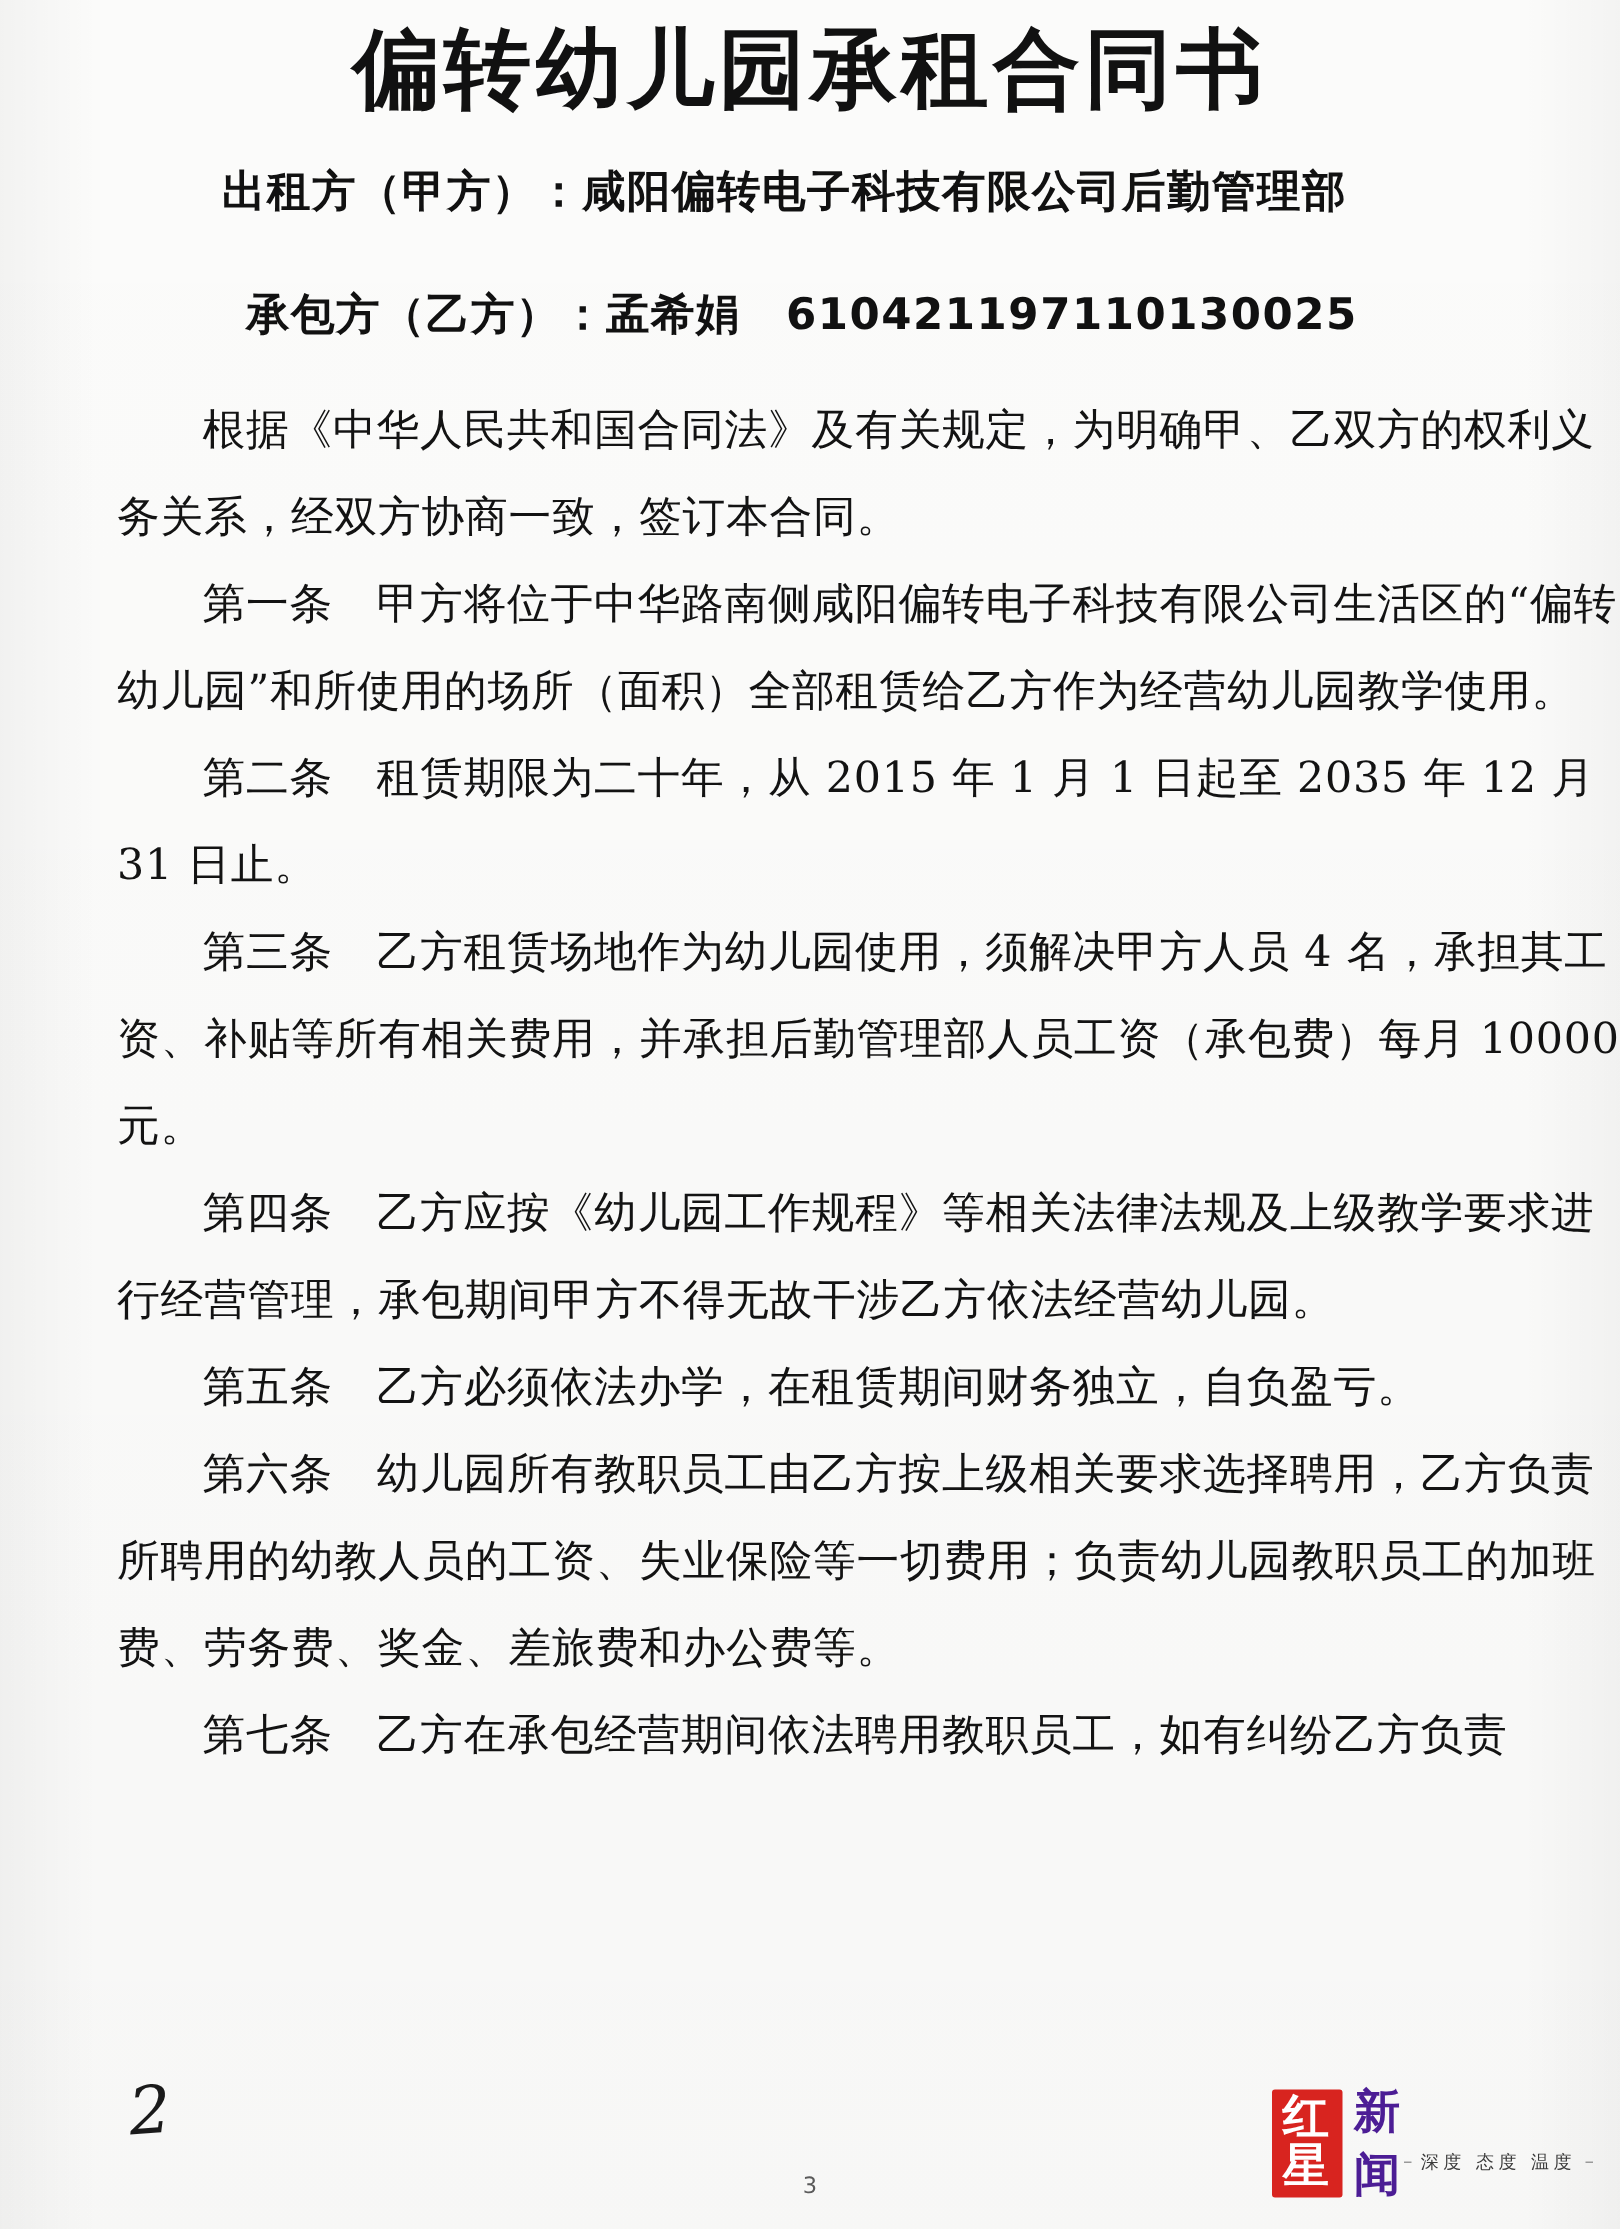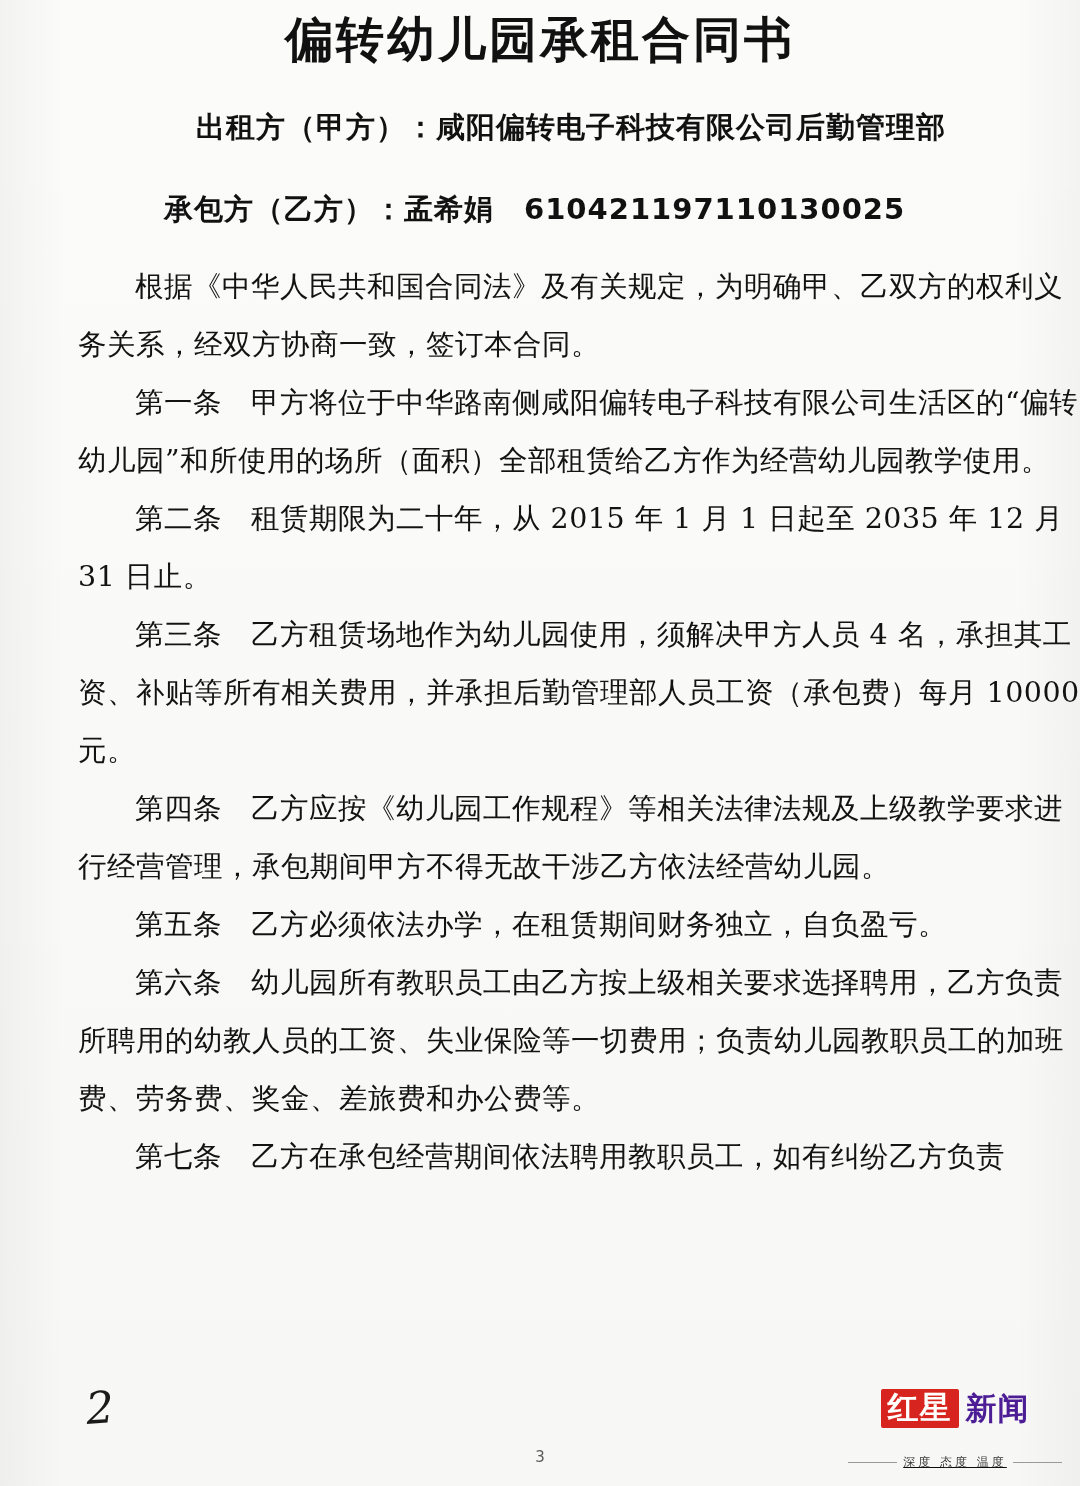--- a/index.html
+++ b/index.html
@@ -38,7 +38,7 @@
     left: 0;
     width: 1080px;
     text-align: center;
-    font-size: 48px;
+    font-size: 58px;
     font-weight: bold;
     letter-spacing: 3px;
     font-family: "DejaVu Sans", "Liberation Sans", sans-serif;

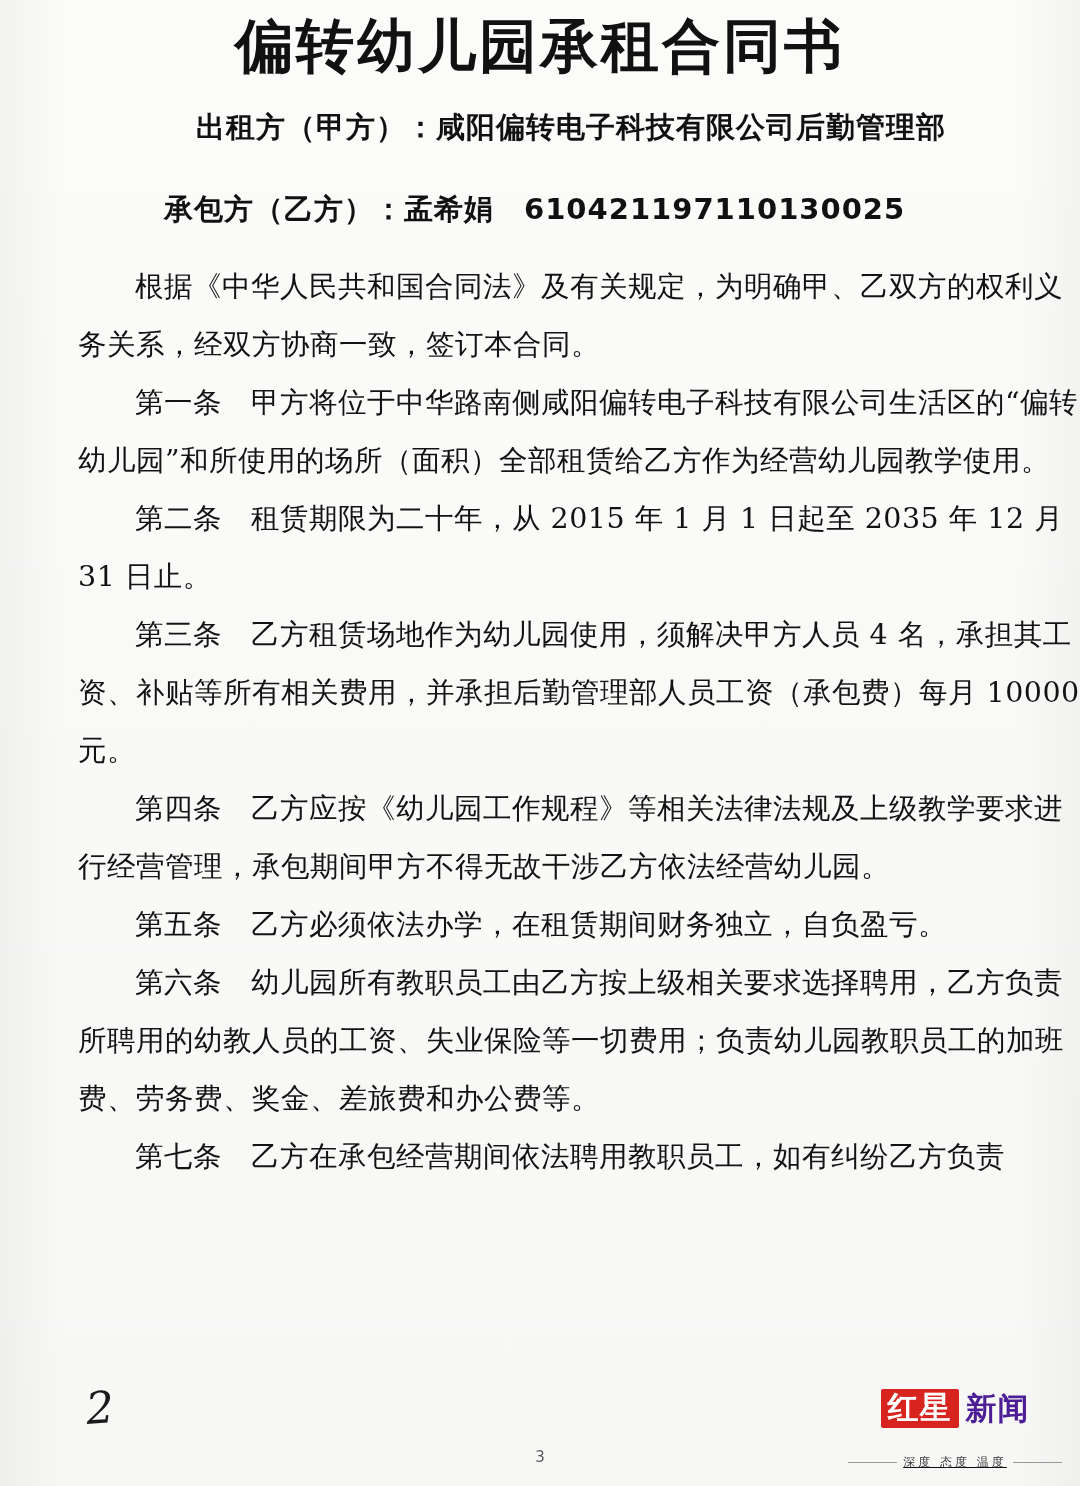--- a/index.html
+++ b/index.html
@@ -58,7 +58,7 @@
     color: #111;
     white-space: nowrap;
   }
-  .party-a { top: 108px; position: absolute; left: 0; margin-left: 48px; }
+  .party-a { top: 108px; position: absolute; left: 0; }
   .party-b { top: 190px; position: absolute; left: 16px; }
 
   .body-text {

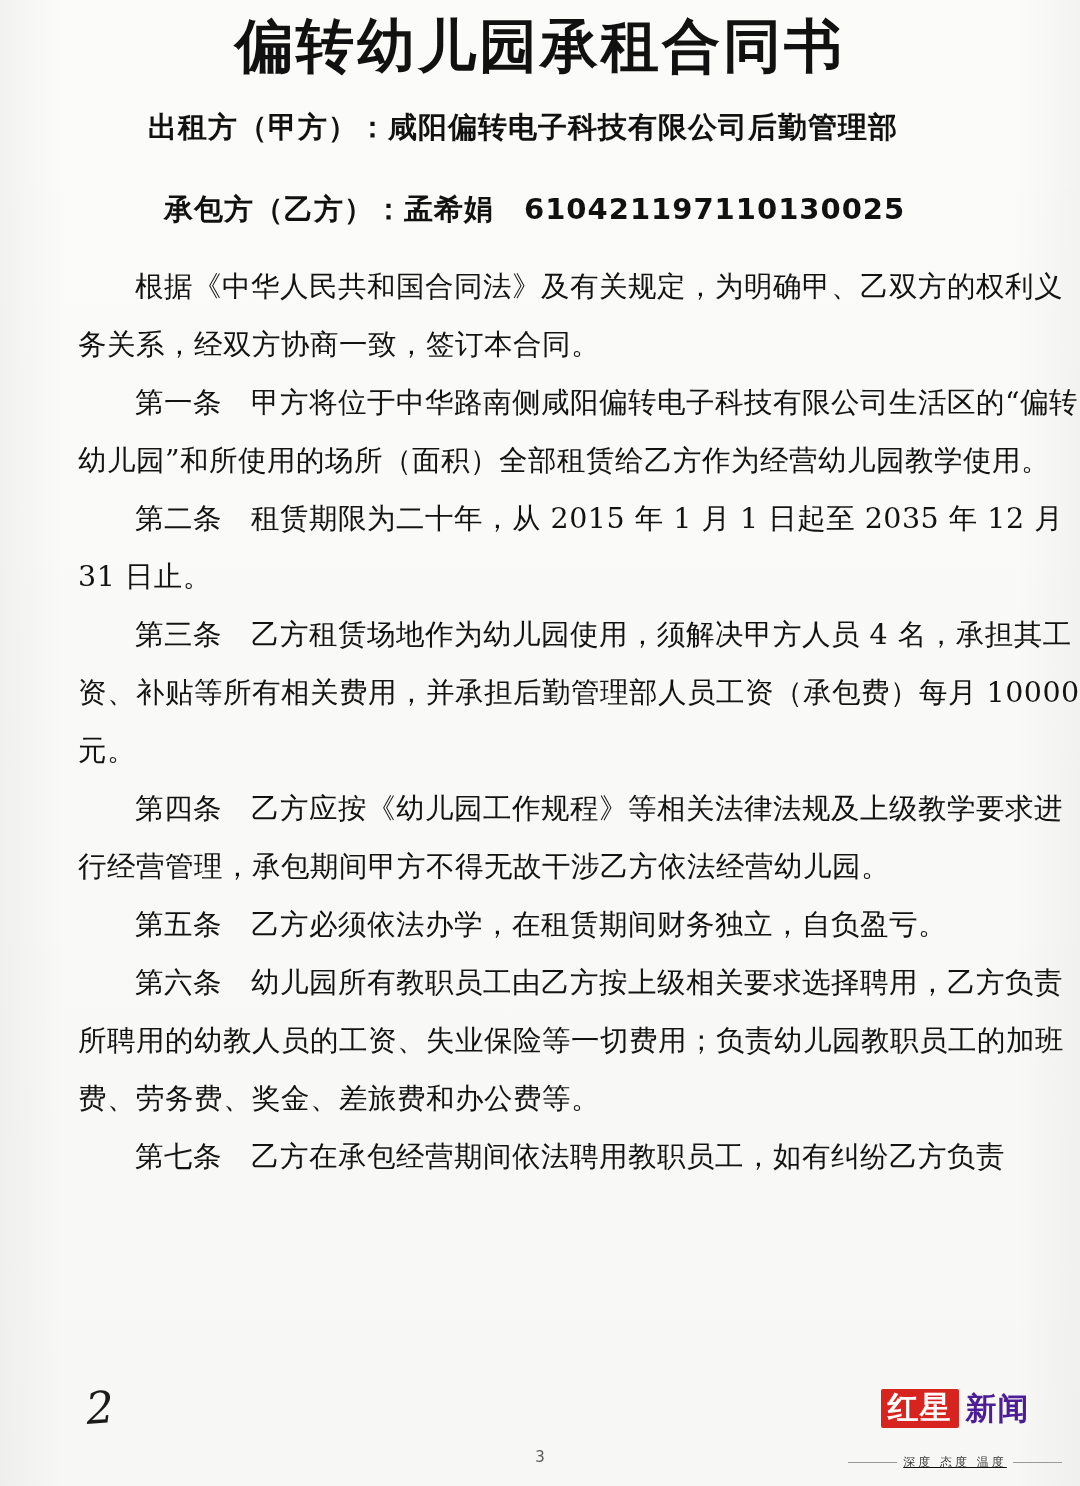--- a/index.html
+++ b/index.html
@@ -109,8 +109,7 @@
     width: 214px;
     height: 78px;
     display: flex;
-    flex-direction: column;
-    align-items: center;
+    flex-direction: row;
     justify-content: center;
   }
   .wm-main {

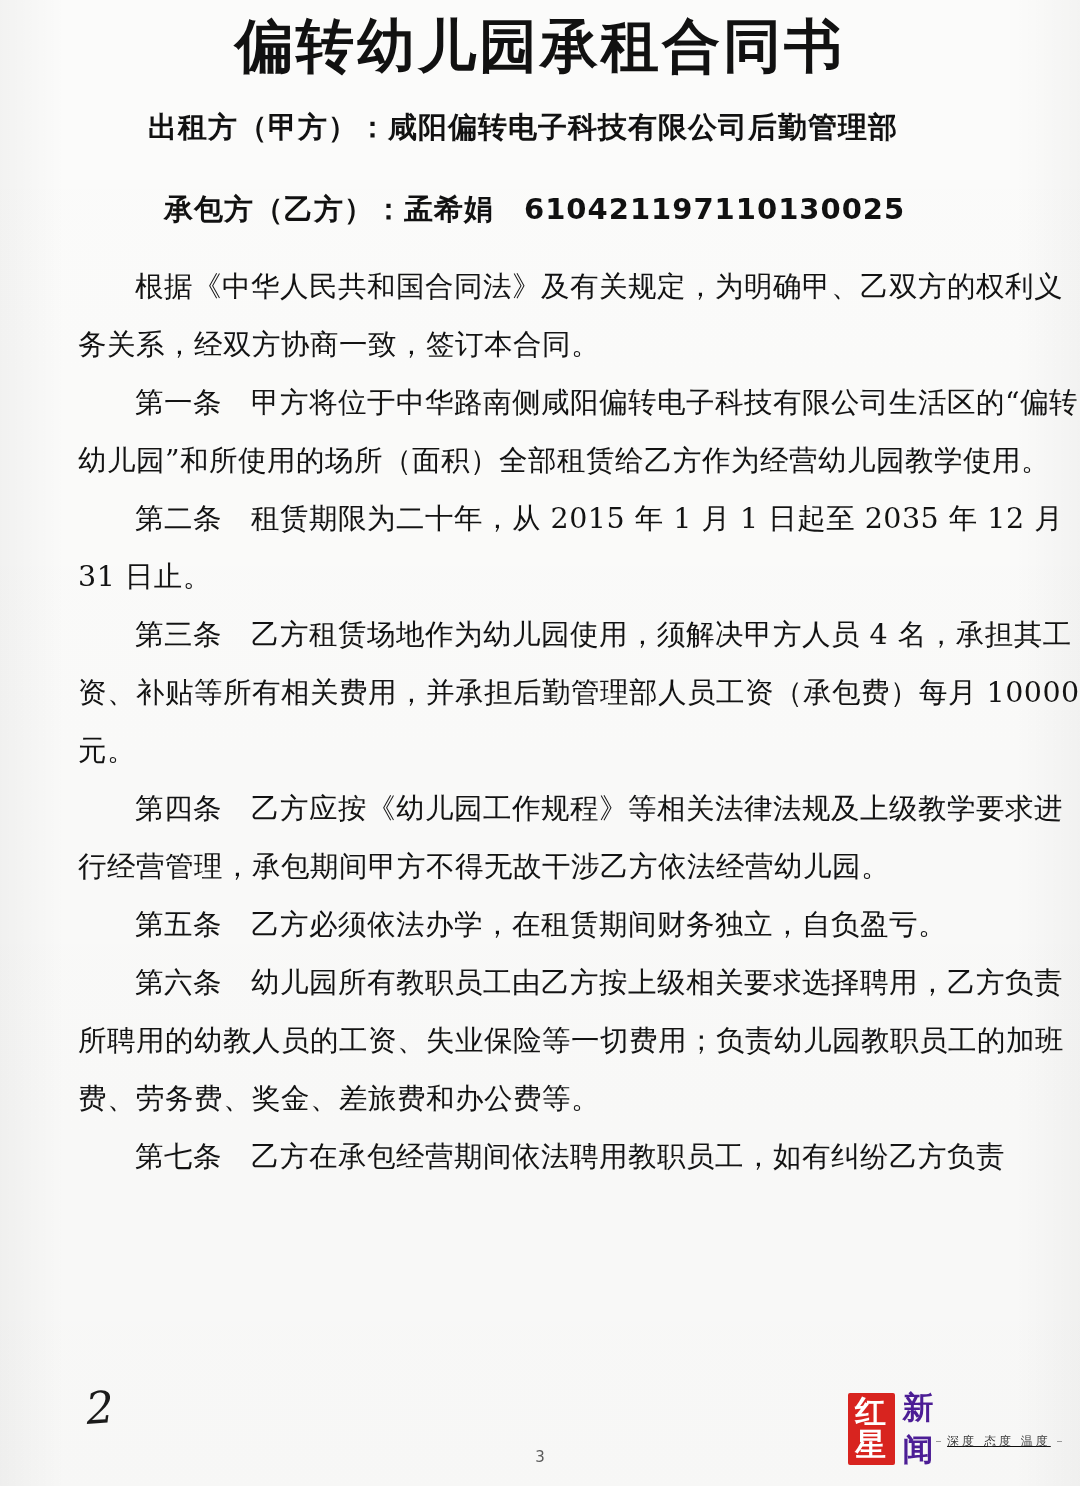--- a/index.html
+++ b/index.html
@@ -142,7 +142,6 @@
     gap: 6px;
     width: 100%;
     justify-content: center;
-    text-decoration: underline;
   }
   .wm-rule {
     height: 1px;

